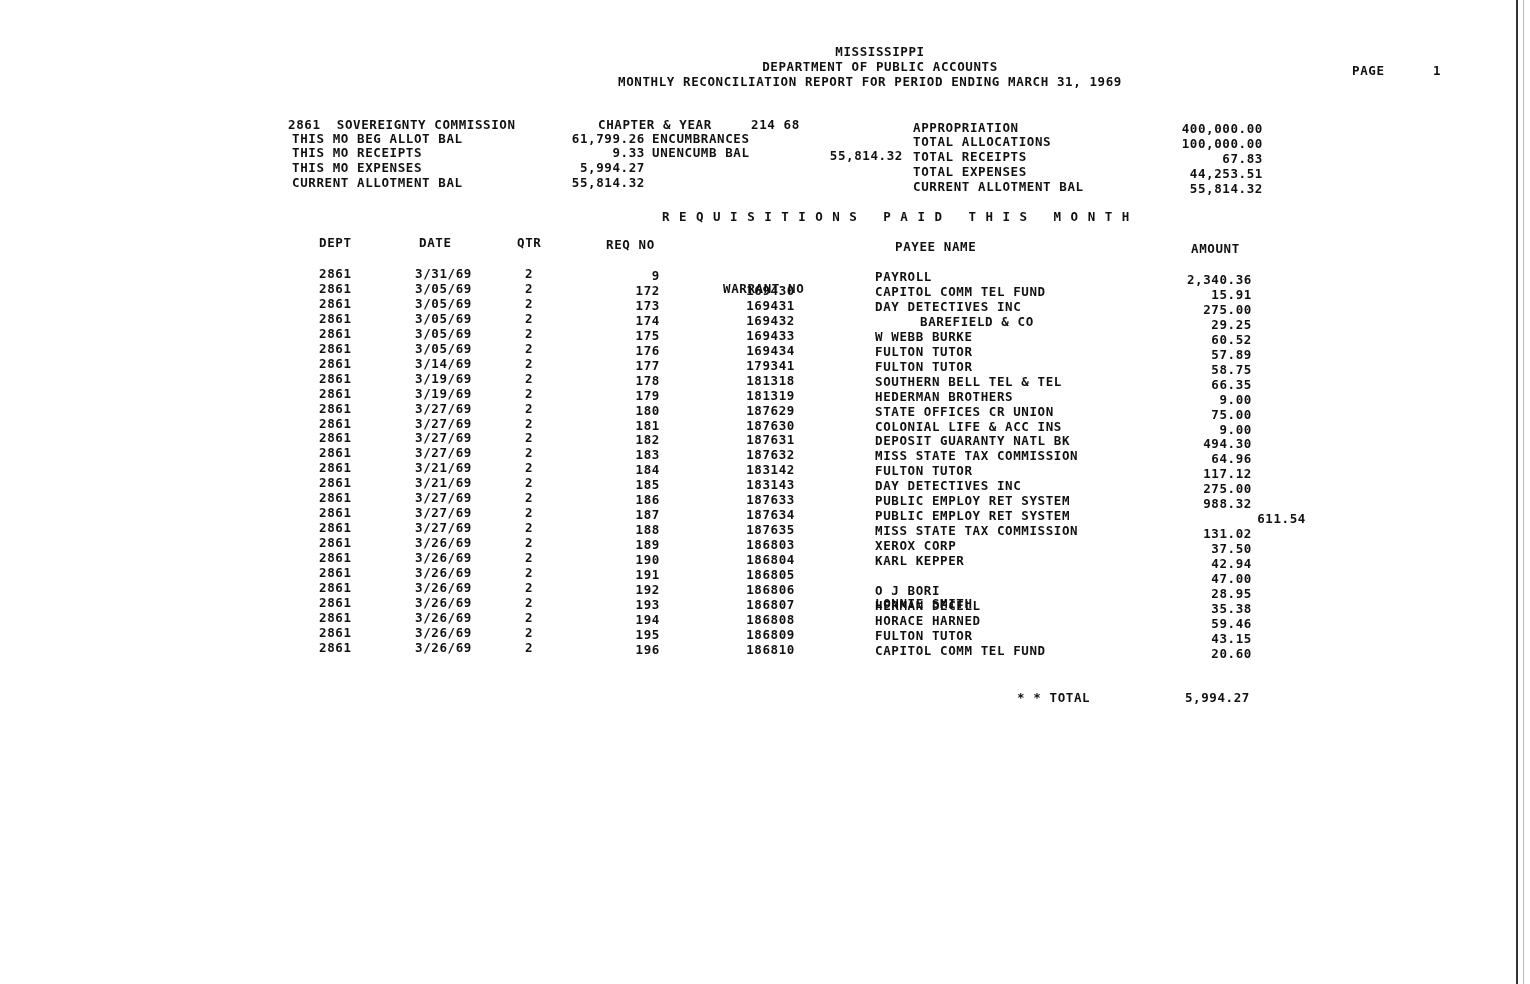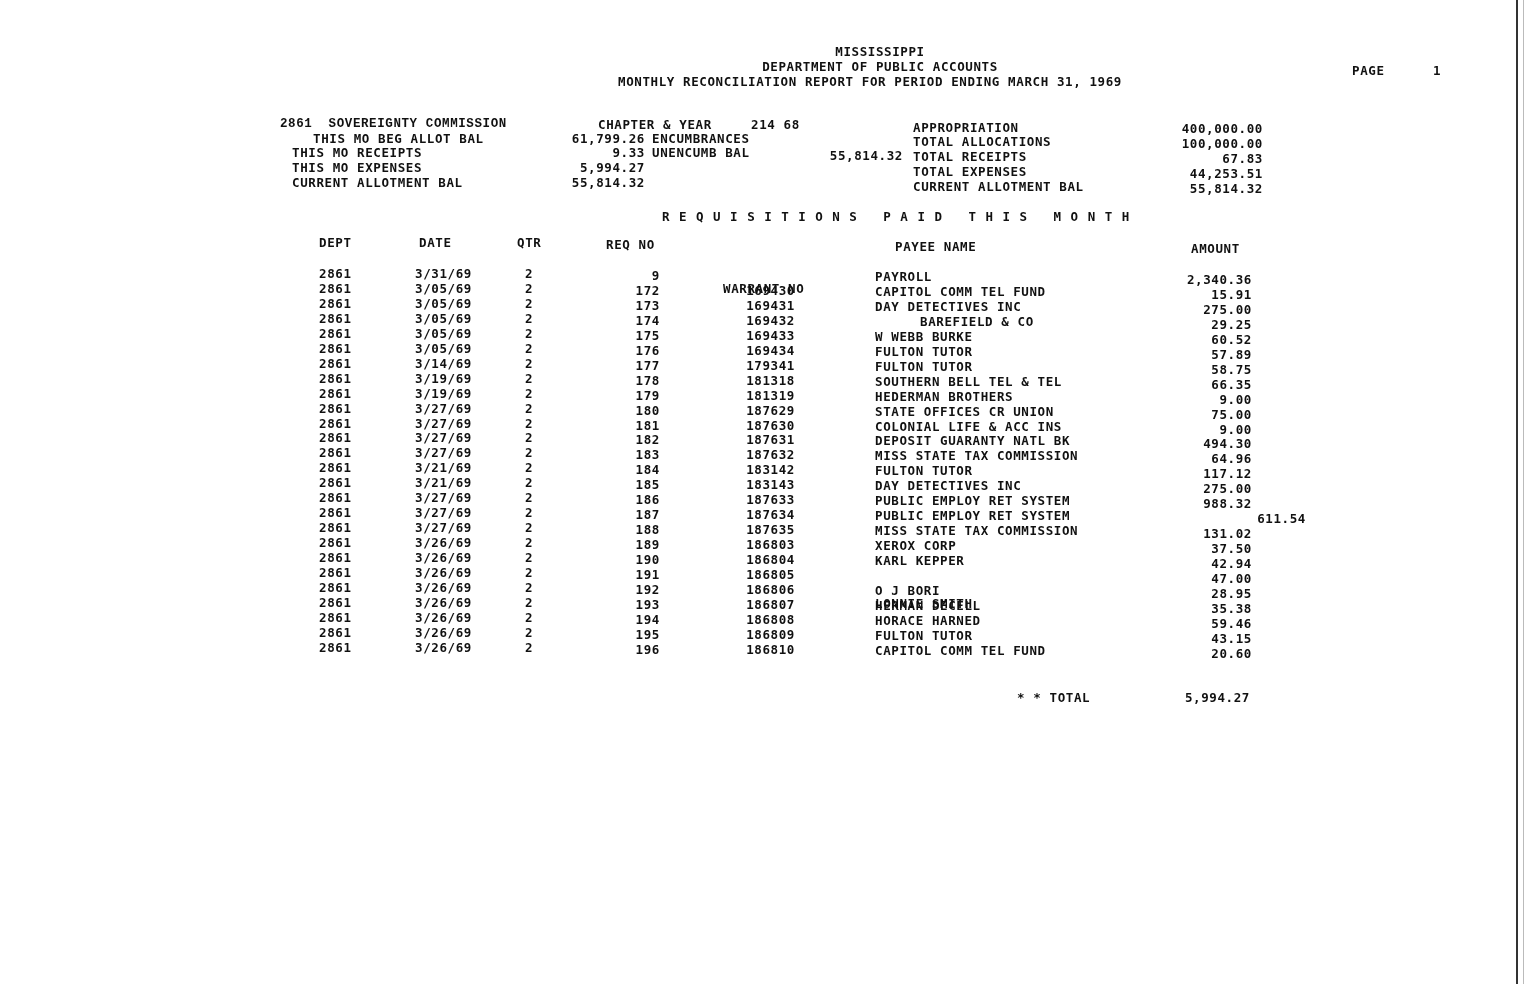--- a/index.html
+++ b/index.html
@@ -30,7 +30,7 @@
 <span class="abs" style="left:1433px;top:63px;">1</span>
 
 <div>
-  <span class="abs" style="left:280px;top:117px;font-family:Liberation Mono, monospace;">2861  SOVEREIGNTY COMMISSION</span>
+  <span class="abs" style="left:288px;top:117px;">2861  SOVEREIGNTY COMMISSION</span>
   <span class="abs" style="left:598px;top:117px;">CHAPTER &amp; YEAR</span>
   <span class="abs" style="left:751px;top:117px;">214 68</span>
 

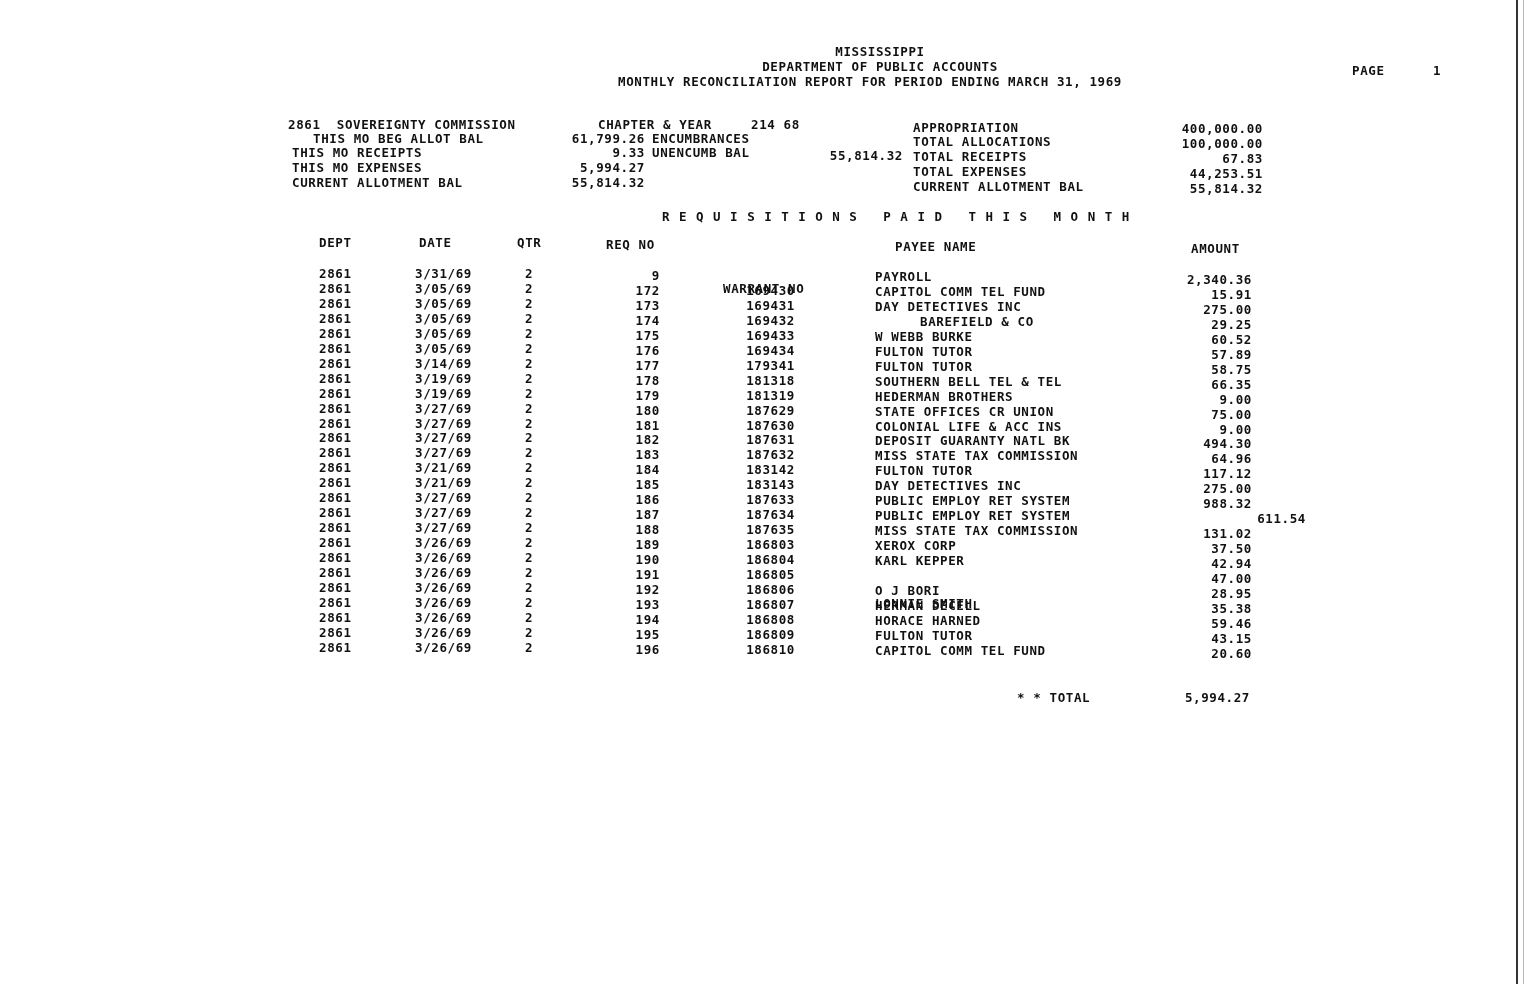--- a/index.html
+++ b/index.html
@@ -34,7 +34,7 @@
   <span class="abs" style="left:598px;top:117px;">CHAPTER &amp; YEAR</span>
   <span class="abs" style="left:751px;top:117px;">214 68</span>
 
-  <span class="abs" style="left:292px;top:131px;margin-left:21px;">THIS MO BEG ALLOT BAL</span>
+  <span class="abs" style="left:292px;top:131px;">THIS MO BEG ALLOT BAL</span>
   <span class="abs r" style="left:545px;width:100px;top:131px;">61,799.26</span>
   <span class="abs" style="left:652px;top:131px;">ENCUMBRANCES</span>
 

